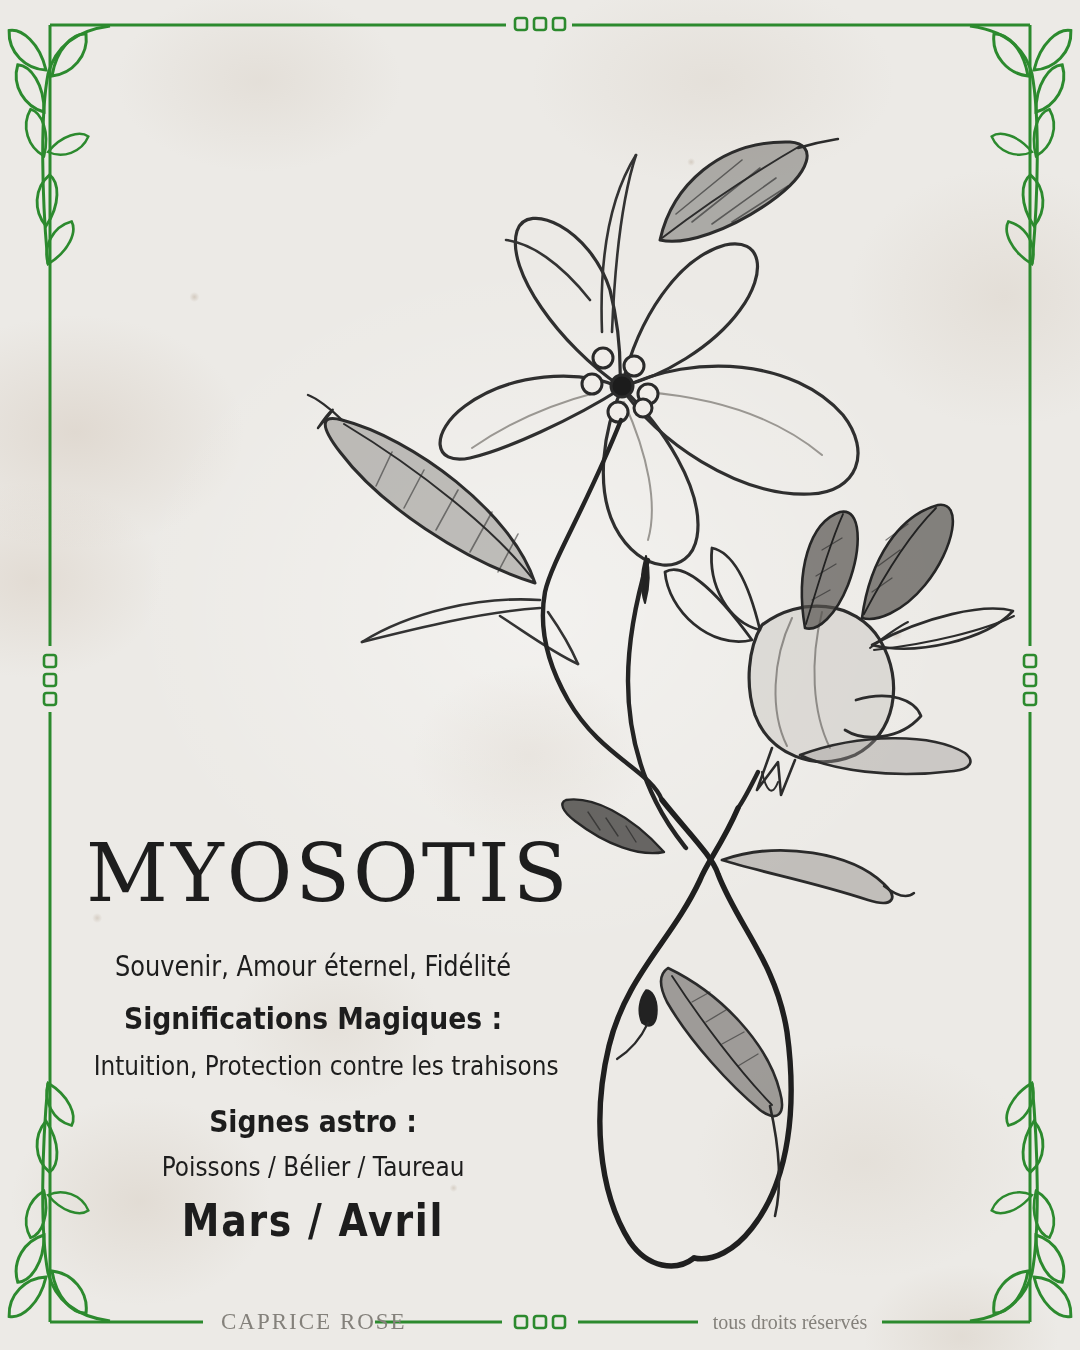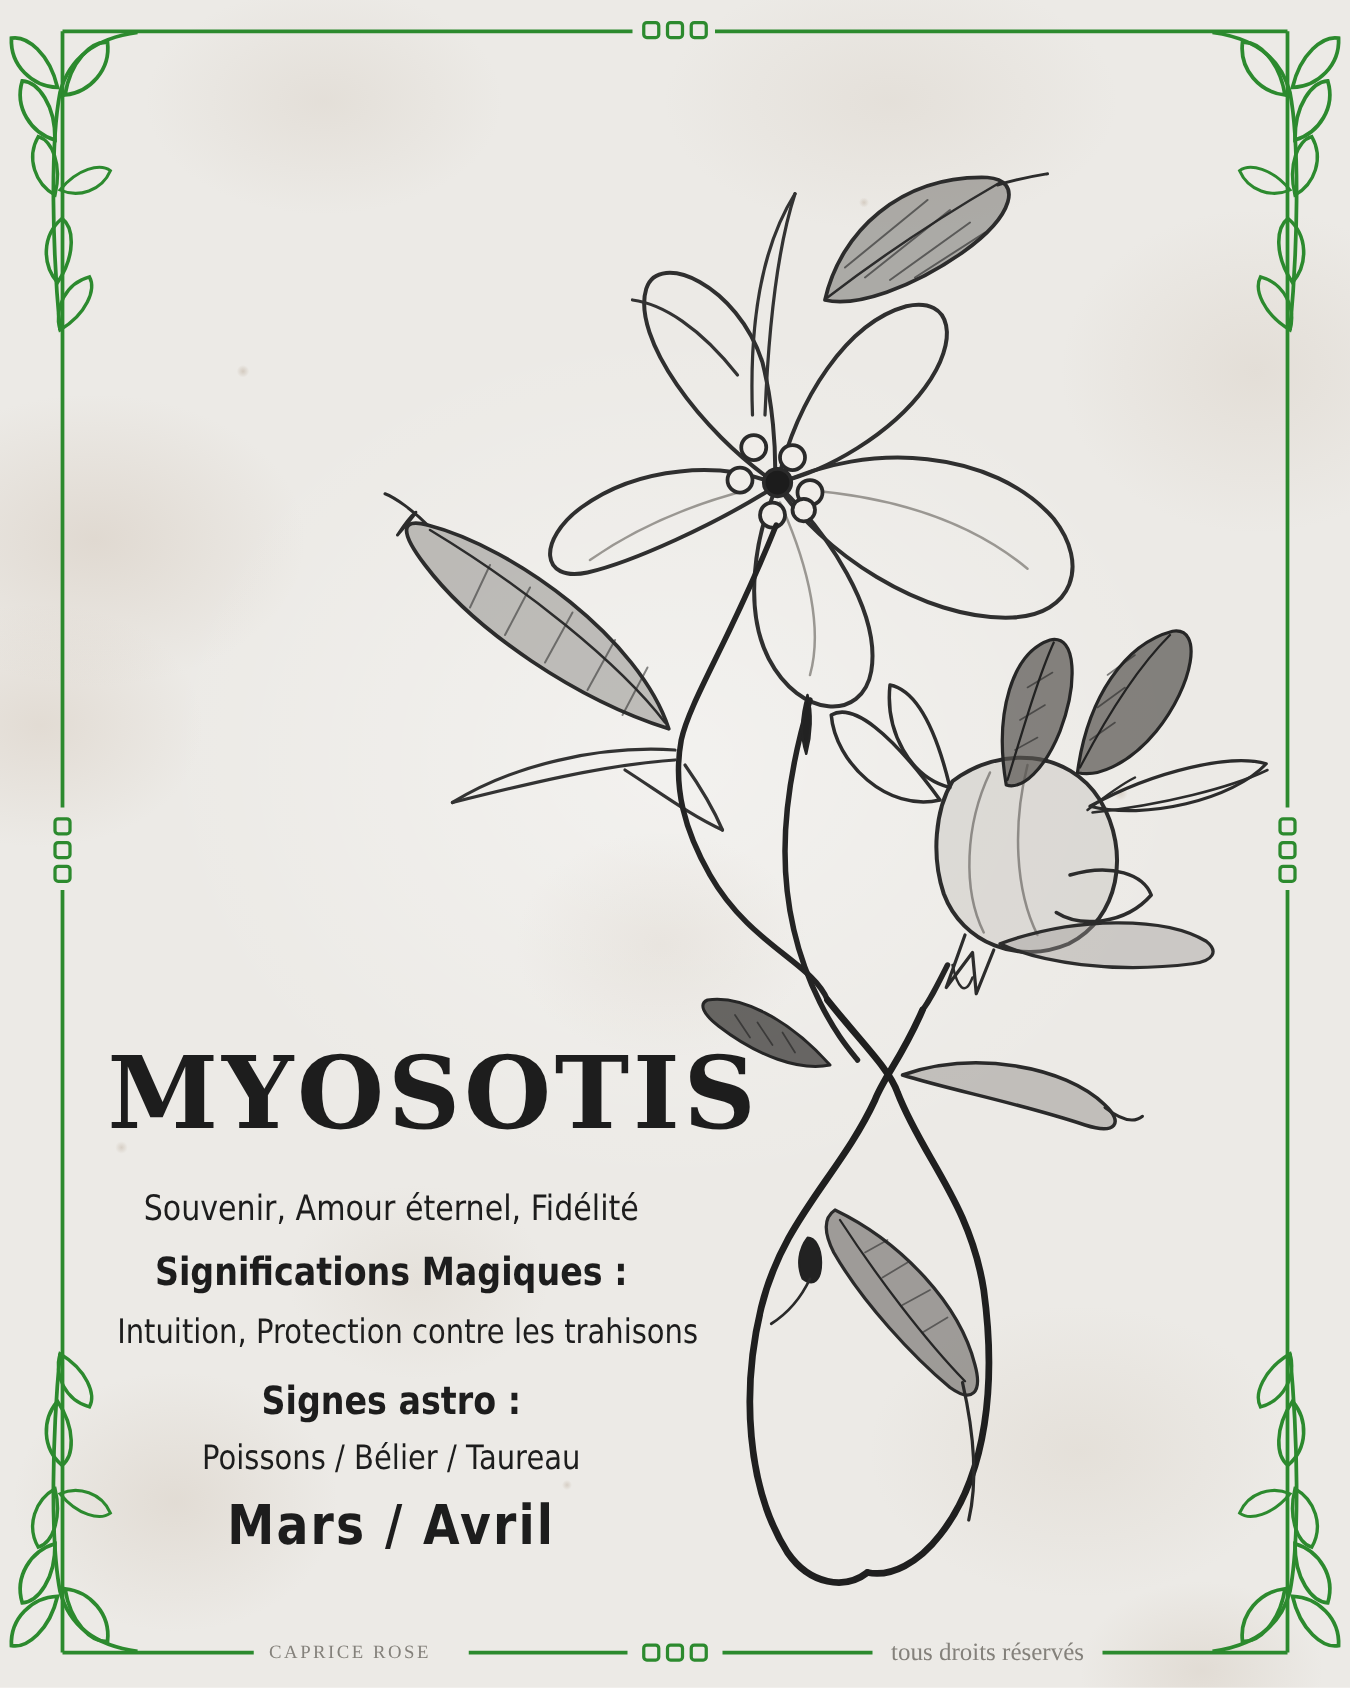--- a/index.html
+++ b/index.html
@@ -39,7 +39,7 @@
   .page-title{
     position:absolute;left:86px;top:834px;width:460px;
     font-family:"DejaVu Serif","Liberation Serif",serif;
-    font-size:80px;font-weight:700;letter-spacing:3px;line-height:1;
+    font-size:80px;font-weight:400;letter-spacing:3px;line-height:1;
     color:var(--ink);text-align:center;white-space:nowrap;
   }
   .textline{

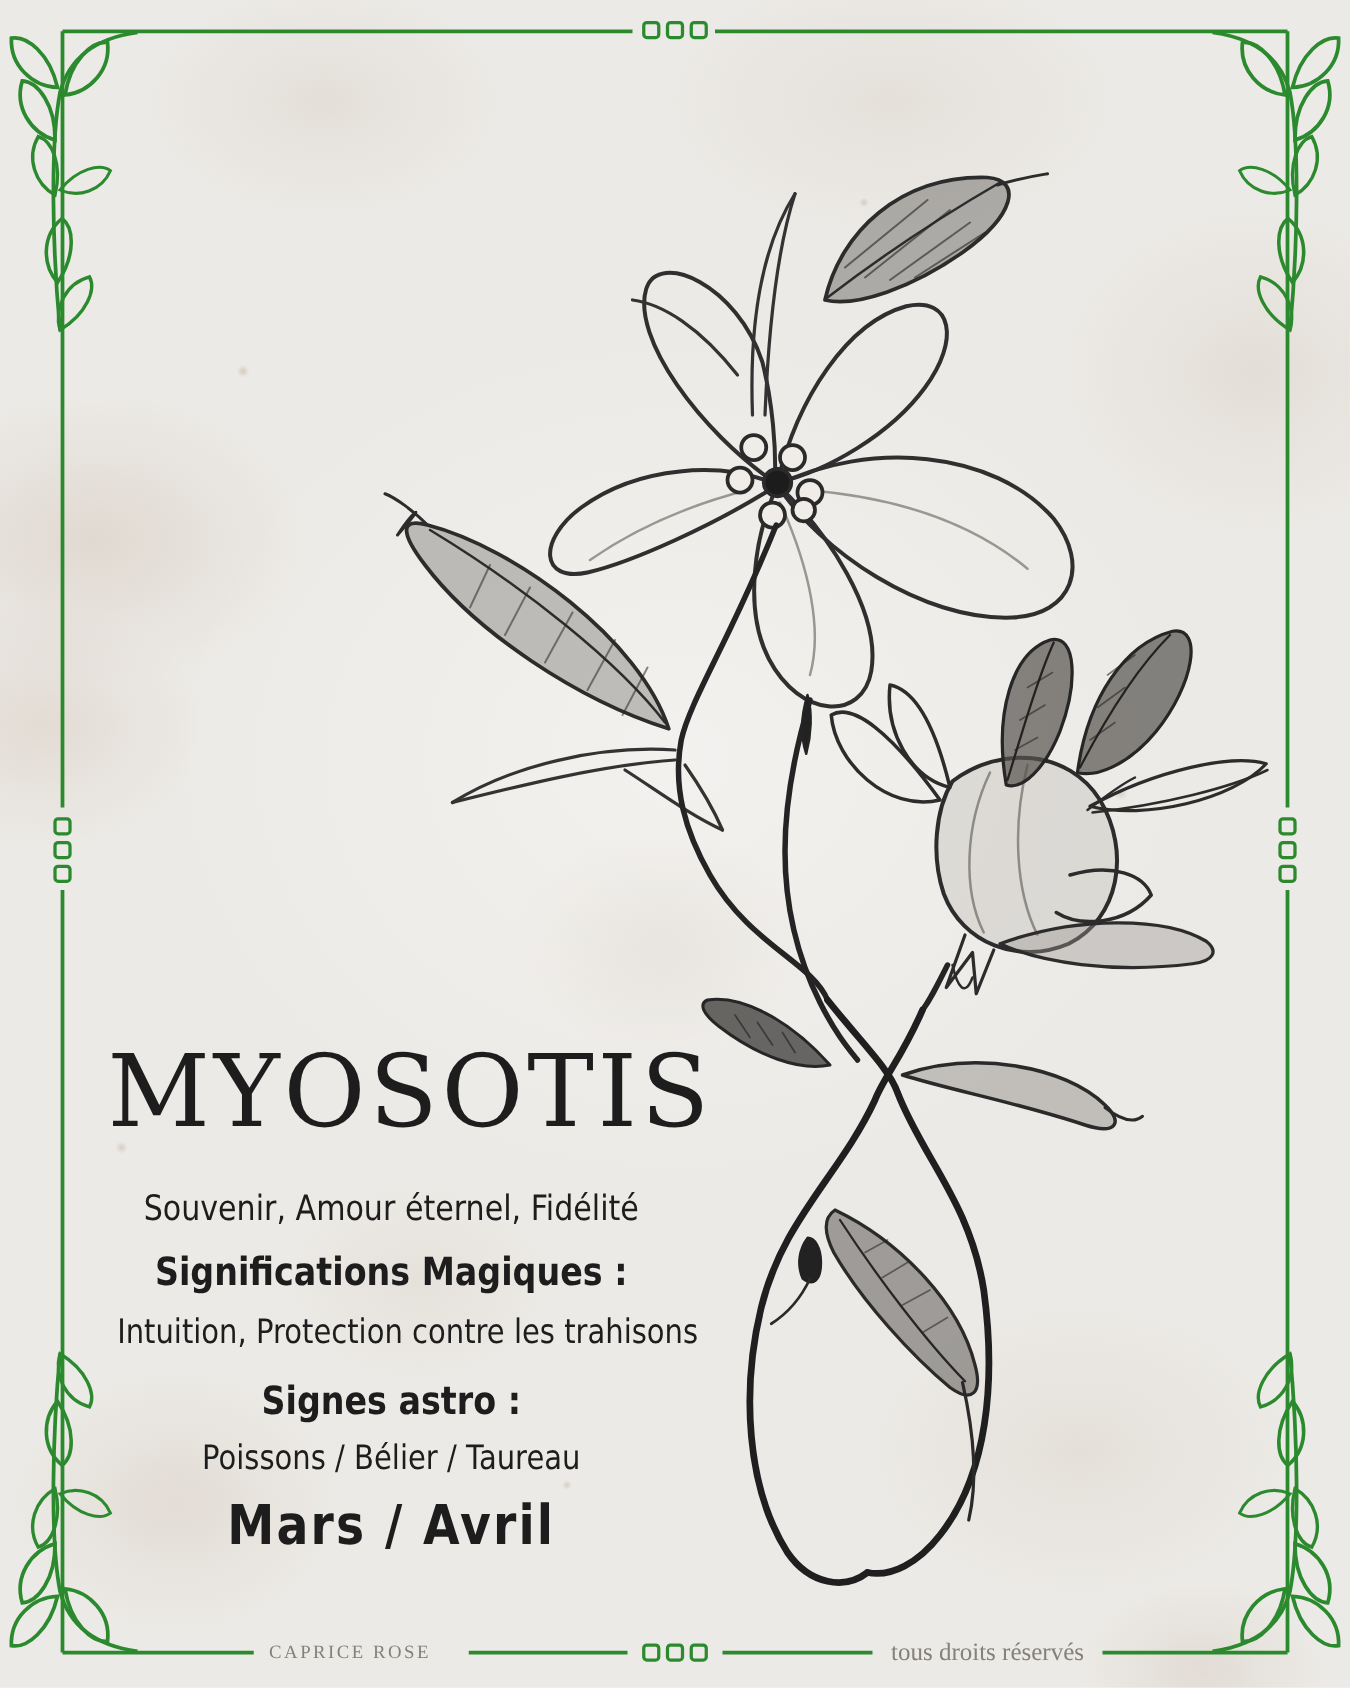--- a/index.html
+++ b/index.html
@@ -59,7 +59,7 @@
     font-family:"Liberation Serif","DejaVu Serif",serif;
     color:var(--footer-gray);text-align:center;white-space:nowrap;
   }
-  .footer-brand{left:196px;width:168px;font-size:15px;letter-spacing:2px;}
+  .footer-brand{left:221px;width:168px;font-size:23px;letter-spacing:2px;}
   .footer-rights{left:700px;width:180px;font-size:20px;}
 </style>
 </head>

